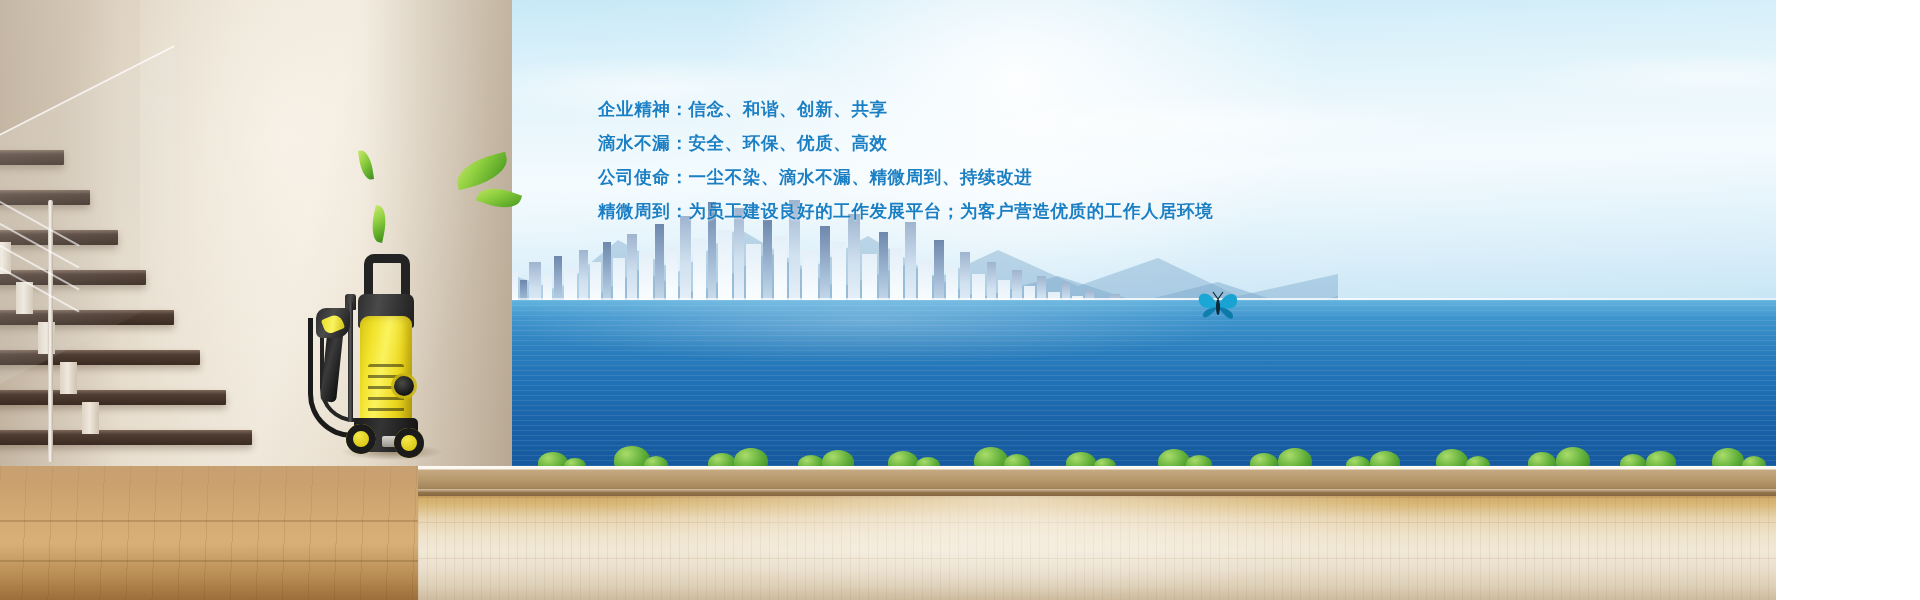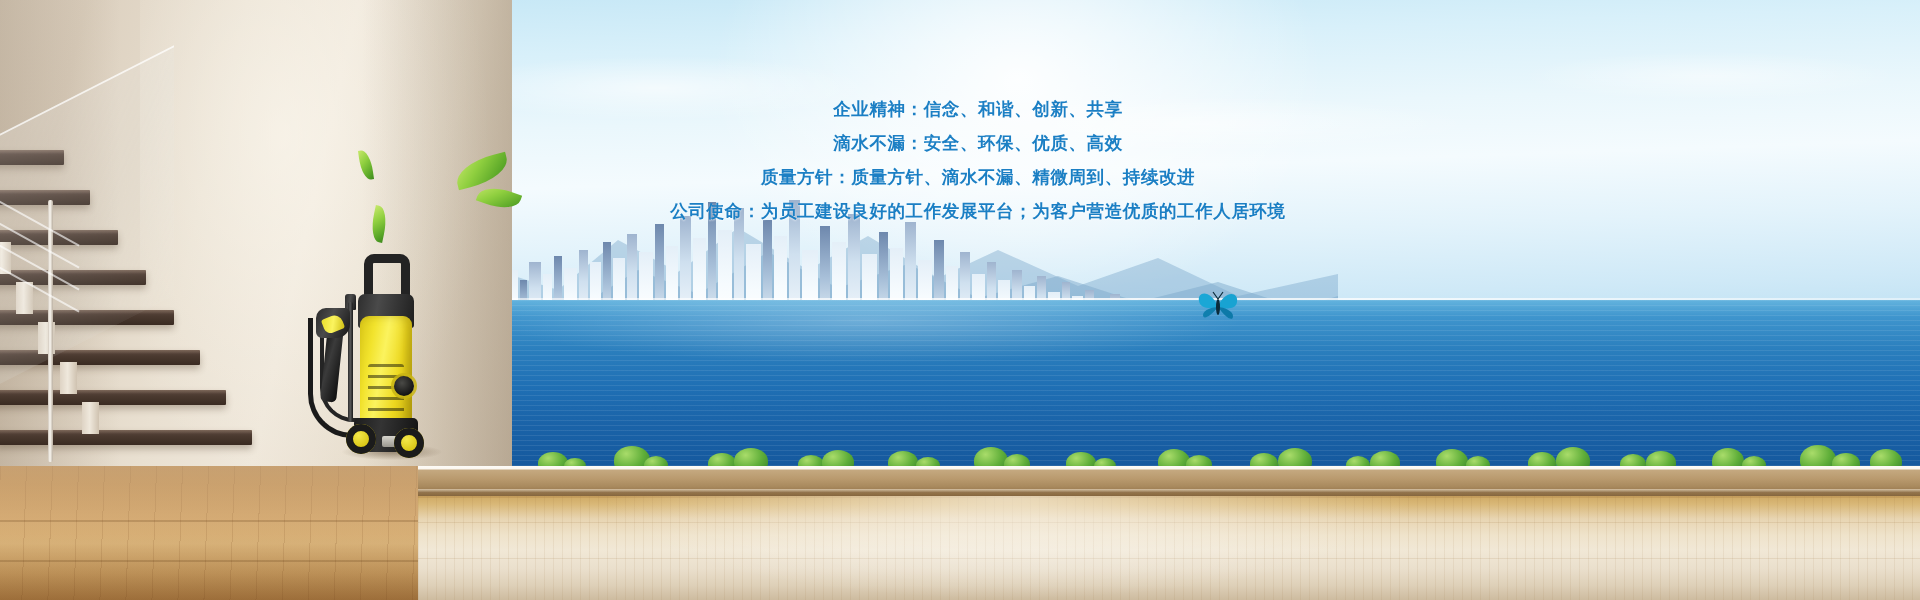--- a/index.html
+++ b/index.html
@@ -6,7 +6,7 @@
   html,body { width:1920px; height:600px; overflow:hidden; background:#fff;
     font-family:"Liberation Sans","DejaVu Sans",sans-serif; }
 
-  .stage { position:relative; width:1920px; height:600px; overflow:hidden;text-align:center; }
+  .stage { position:relative; width:1776px; height:600px; overflow:hidden; }
 
   
   .interior {

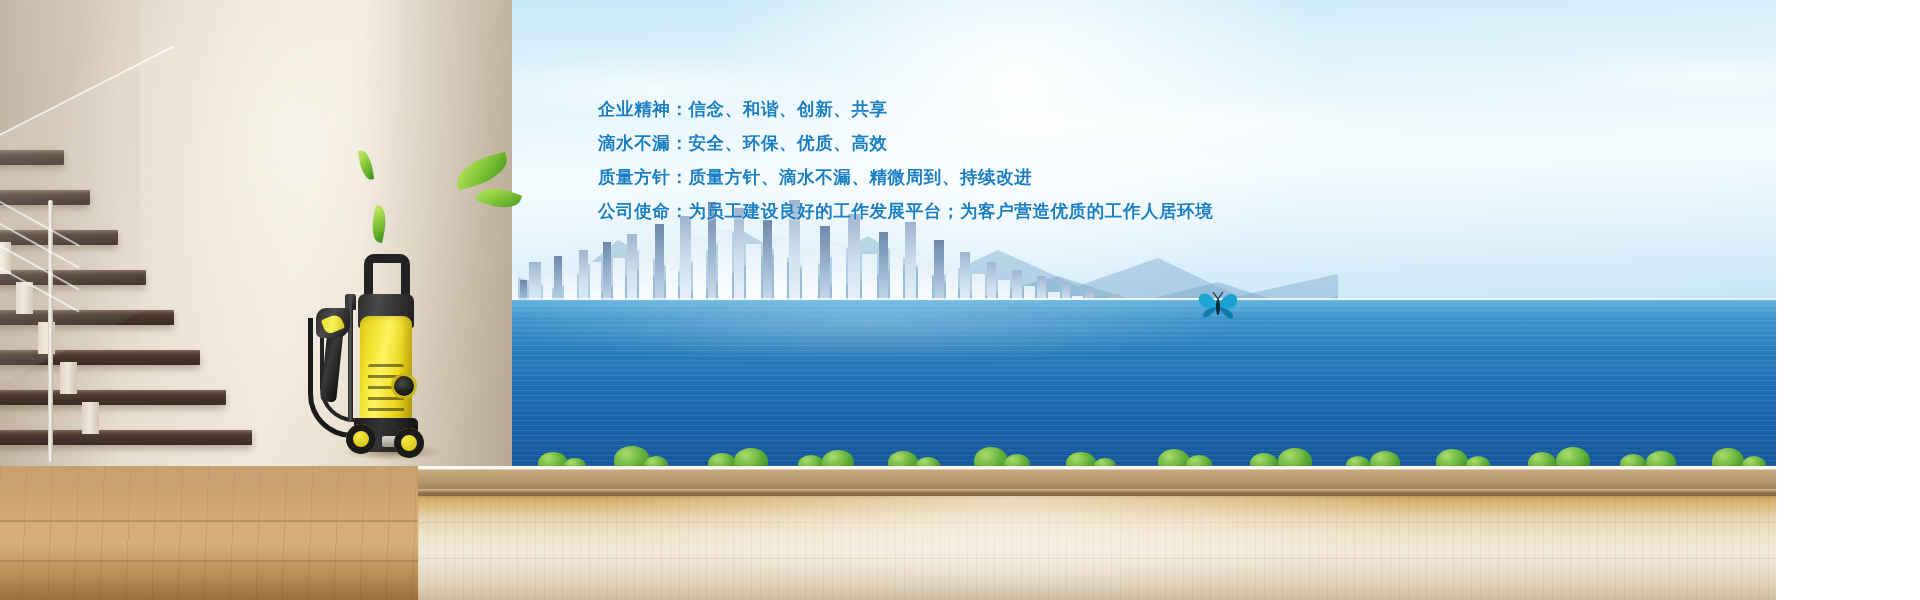--- a/index.html
+++ b/index.html
@@ -423,7 +423,7 @@
   <div class="mission">
     <p>企业精神：信念、和谐、创新、共享</p>
     <p>滴水不漏：安全、环保、优质、高效</p>
-    <p>质量方针：质量方针、滴水不漏、精微周到、持续改进</p>
+    <p>公司使命：一尘不染、滴水不漏、精微周到、持续改进</p>
     <p>公司使命：为员工建设良好的工作发展平台；为客户营造优质的工作人居环境</p>
   </div>
 

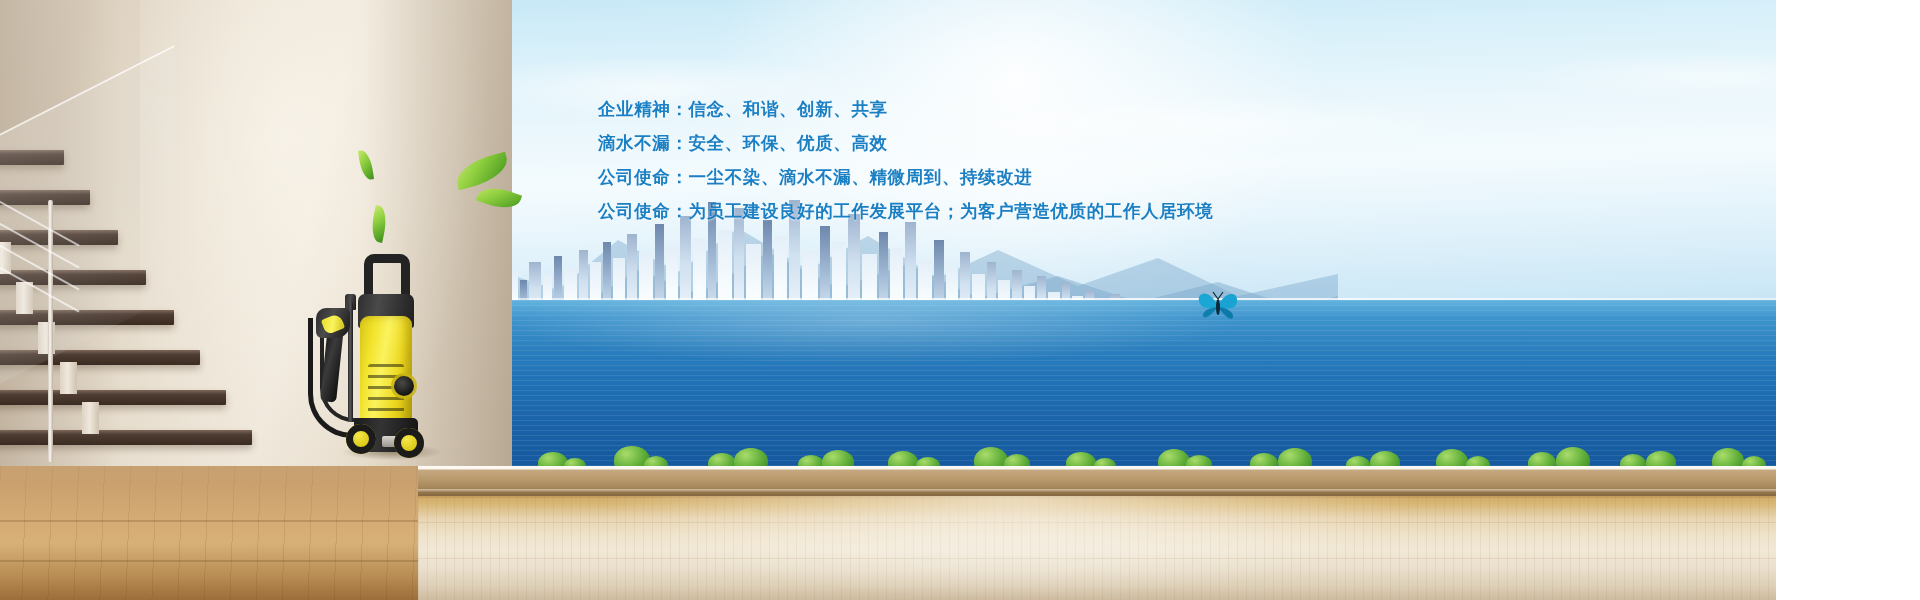--- a/index.html
+++ b/index.html
@@ -424,7 +424,7 @@
     <p>企业精神：信念、和谐、创新、共享</p>
     <p>滴水不漏：安全、环保、优质、高效</p>
     <p>公司使命：一尘不染、滴水不漏、精微周到、持续改进</p>
-    <p>公司使命：为员工建设良好的工作发展平台；为客户营造优质的工作人居环境</p>
+    <p>精微周到：为员工建设良好的工作发展平台；为客户营造优质的工作人居环境</p>
   </div>
 
   <div class="leaf" style="left:372px; top:206px; width:14px; height:36px; transform:rotate(12deg);">

